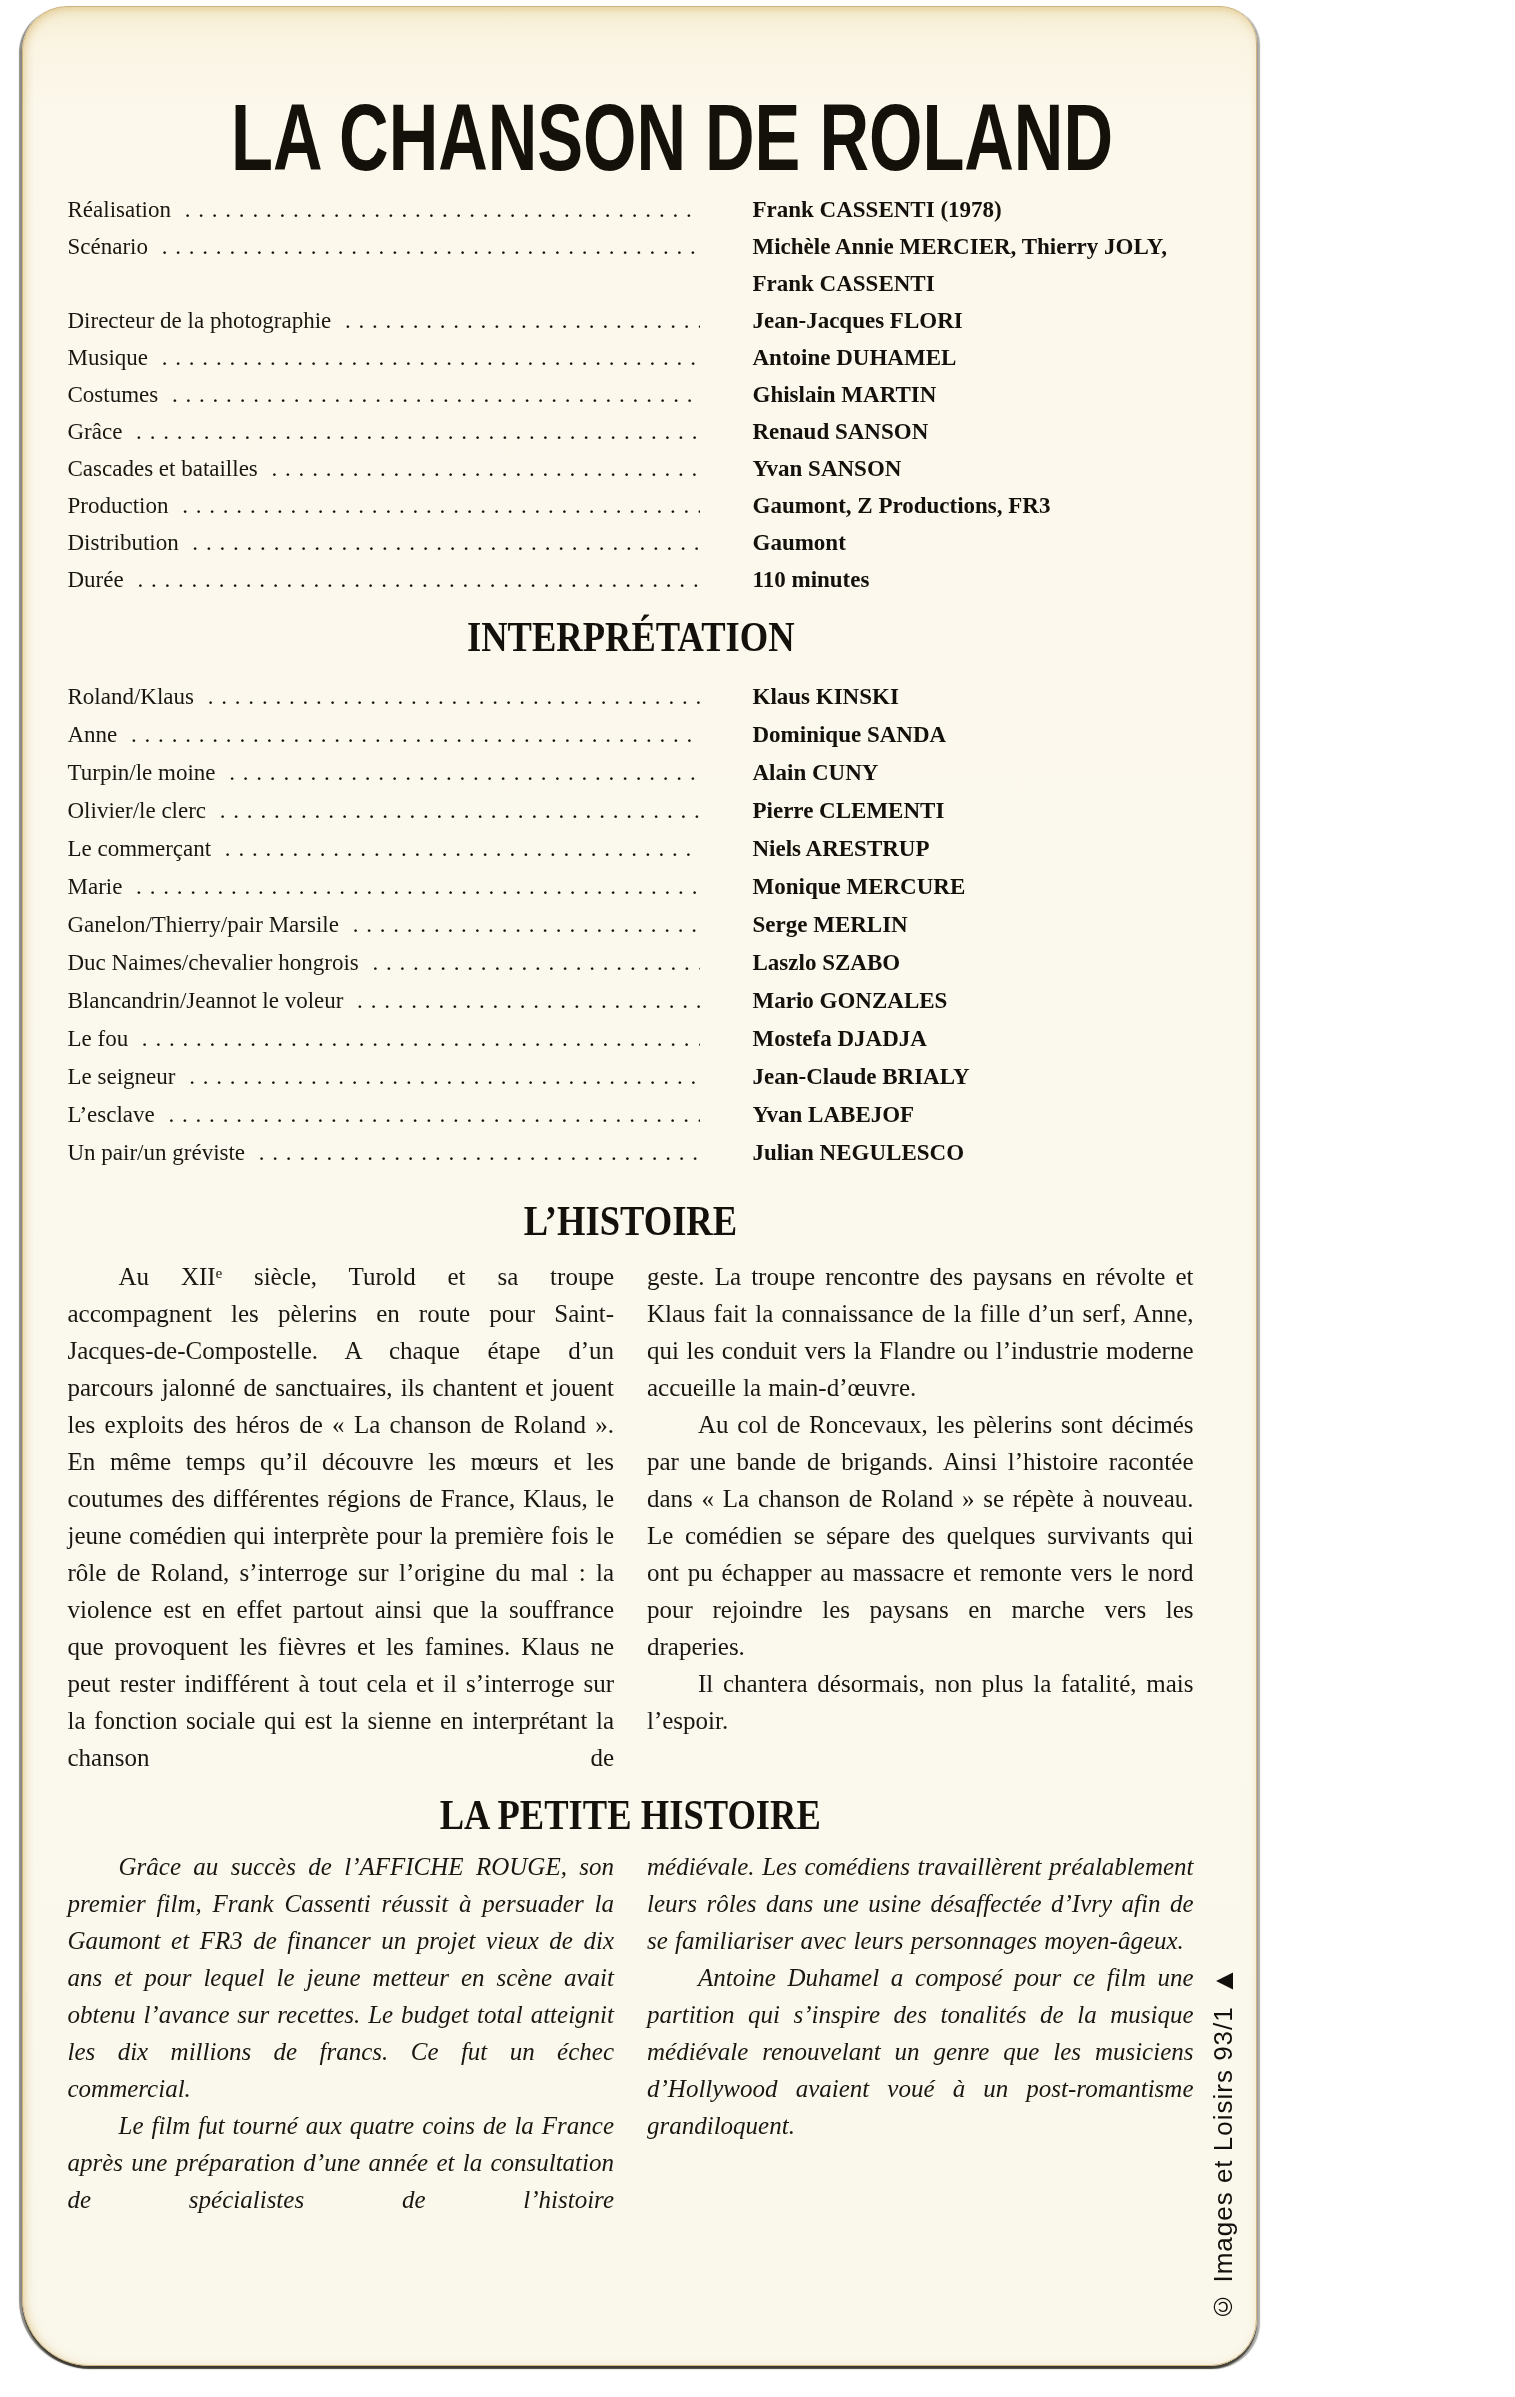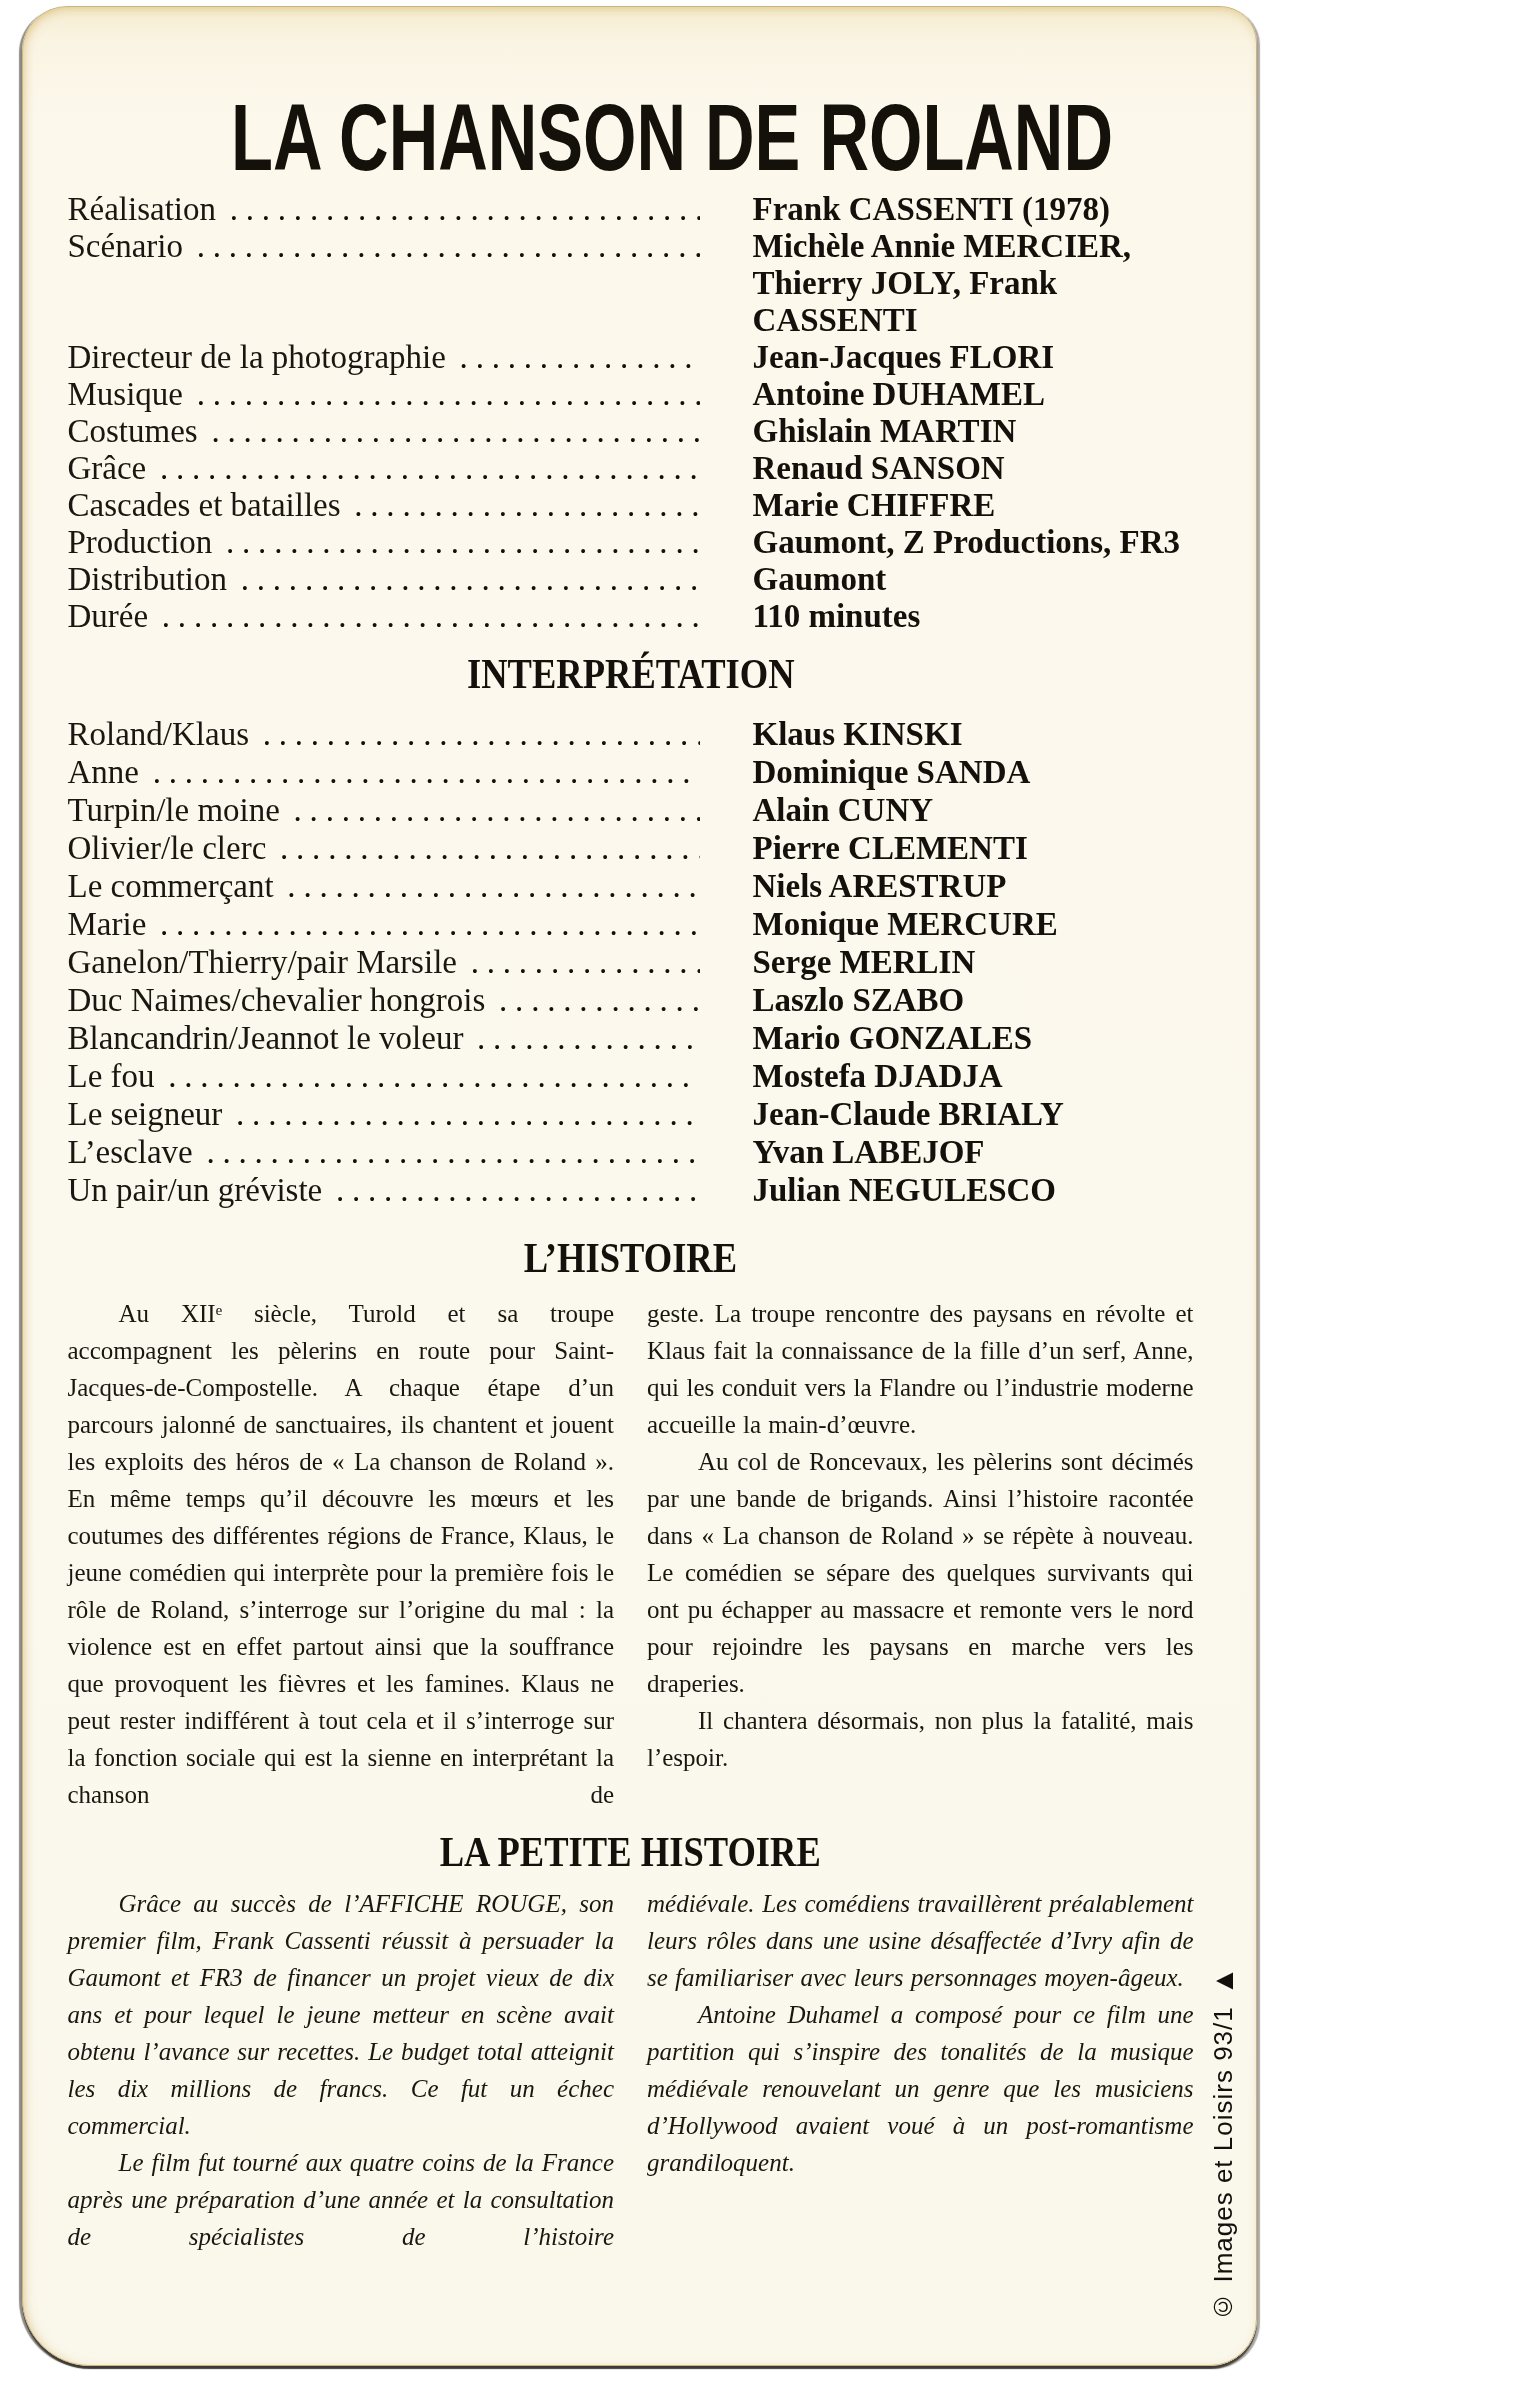--- a/index.html
+++ b/index.html
@@ -55,7 +55,7 @@
     display: flex;
     align-items: baseline;
     line-height: 37px;
-    font-size: 33px;
+    font-size: 23px;
   }
   .cast-list .leader-row { line-height: 38px; }
   .l-label { flex: 0 0 auto; white-space: nowrap; }

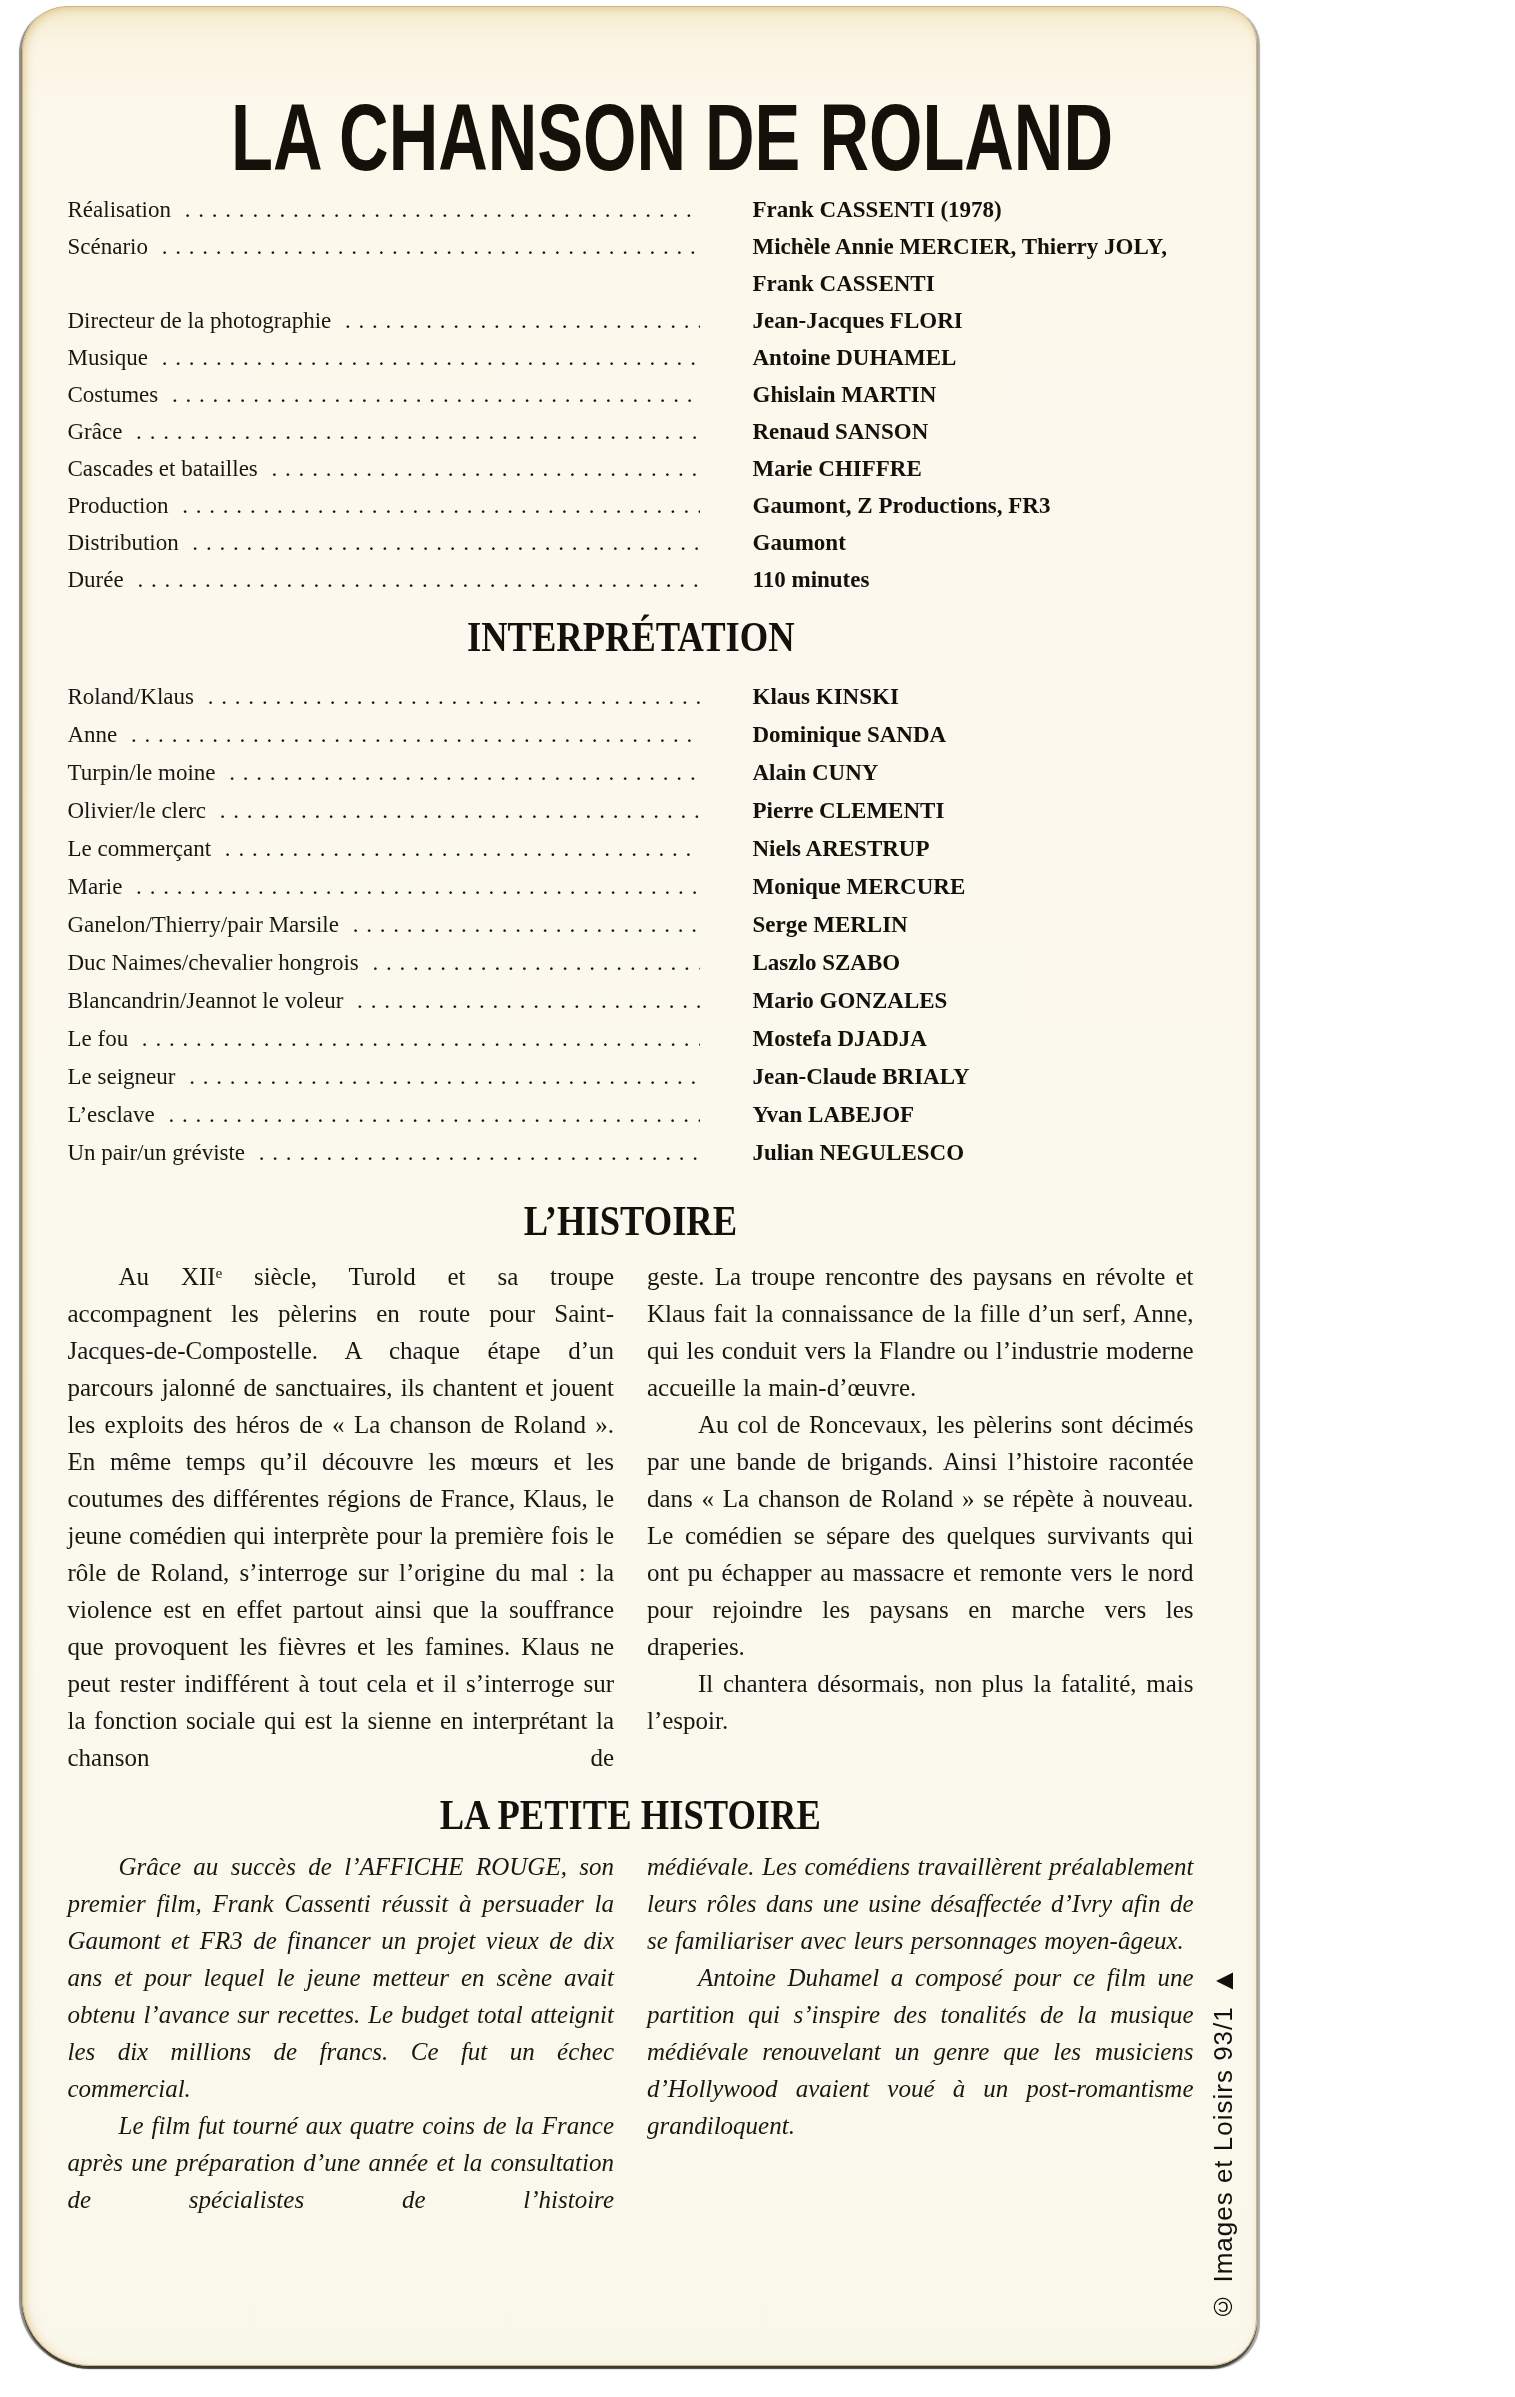--- a/index.html
+++ b/index.html
@@ -184,7 +184,7 @@
         <div class="leader-row">
           <span class="l-label">Cascades et batailles</span>
           <span class="lead-dots"></span>
-          <span class="l-value">Marie CHIFFRE</span>
+          <span class="l-value">Yvan SANSON</span>
         </div>
 
         <div class="leader-row">

